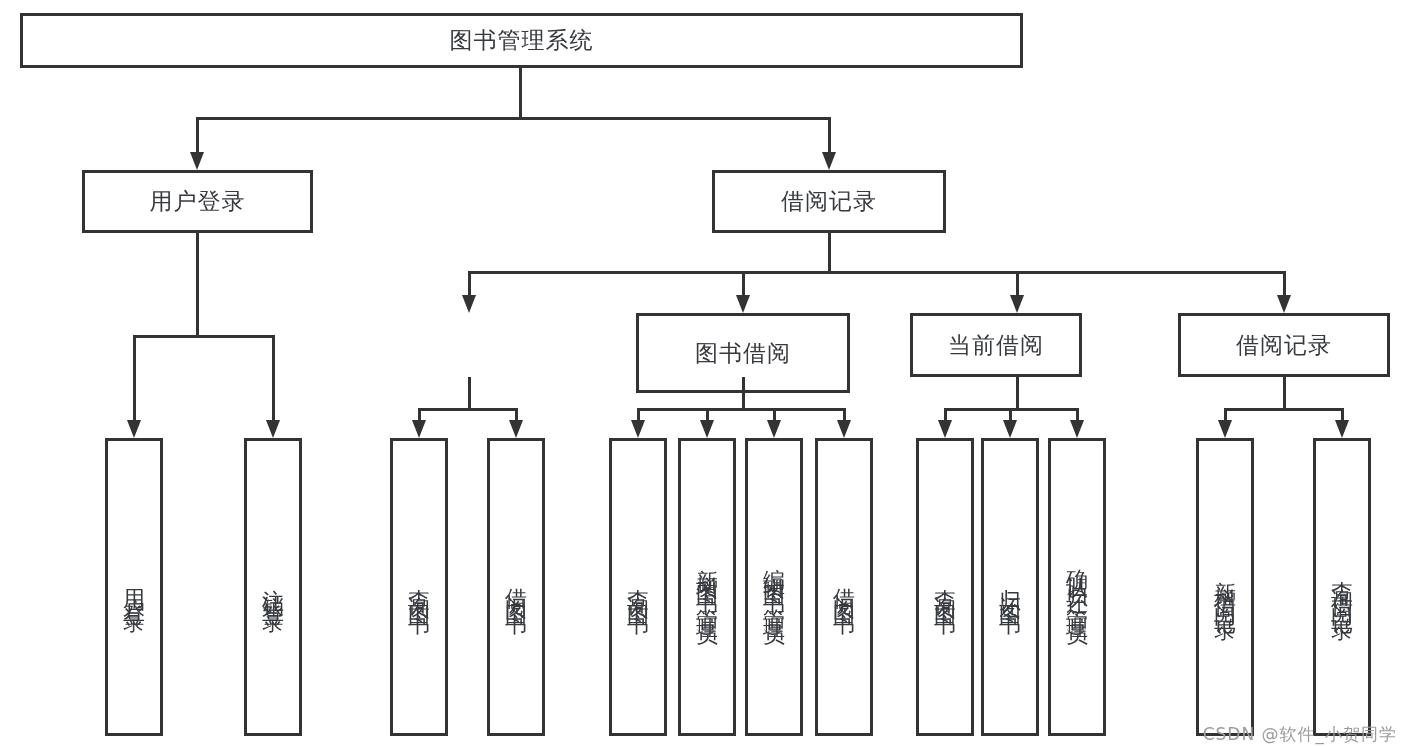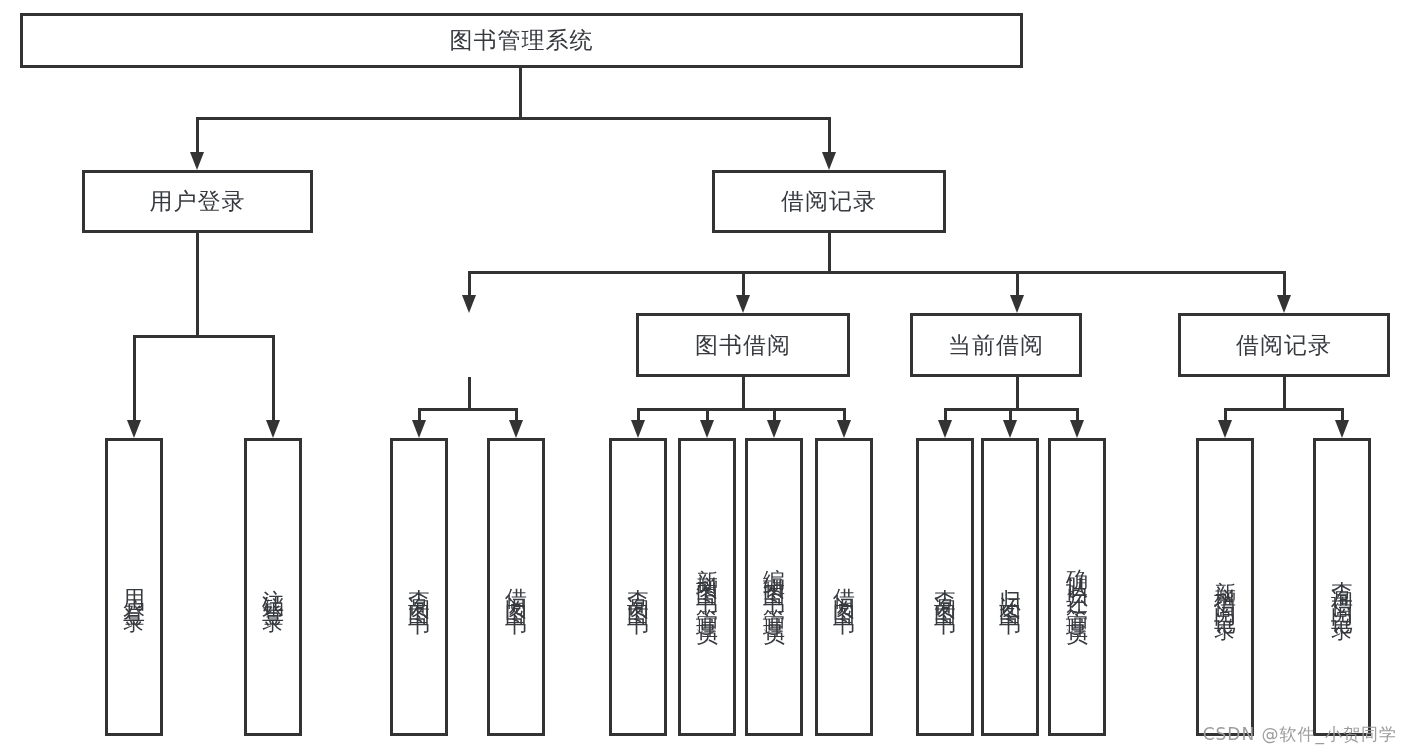--- a/index.html
+++ b/index.html
@@ -62,7 +62,7 @@
     <span class="lbl">借阅记录</span>
   </div>
 
-  <div class="box" style="left:636px;top:313px;width:214px;height:64px;">
+  <div class="box" style="left:636px;top:313px;width:214px;height:80px;">
     <span class="lbl">图书借阅</span>
   </div>
   <div class="box" style="left:910px;top:313px;width:172px;height:64px;">

